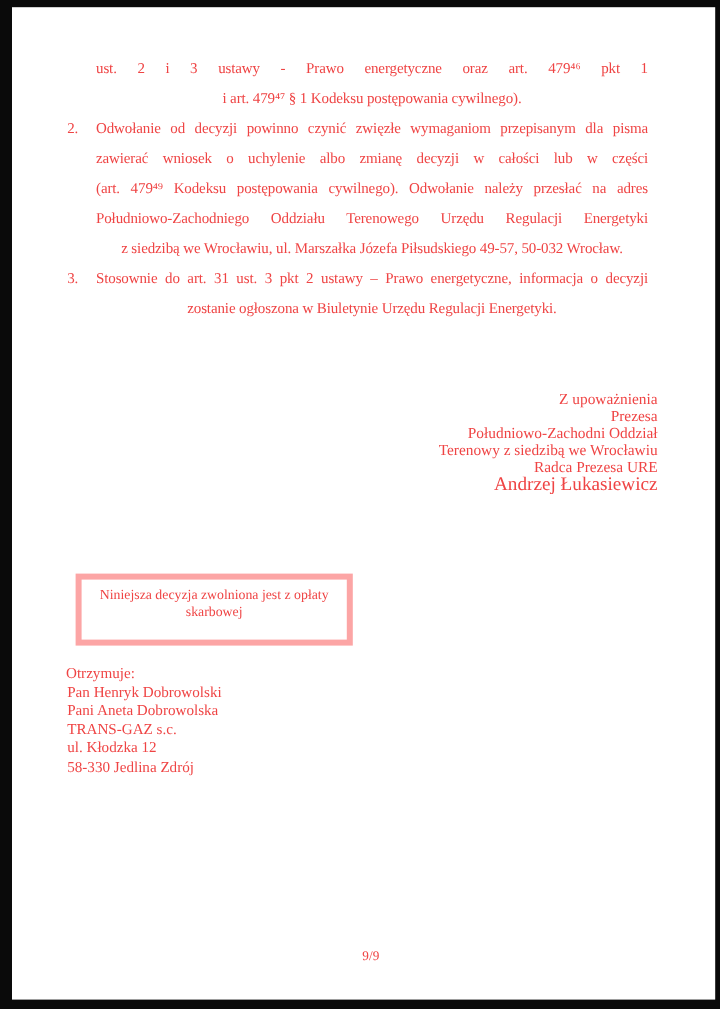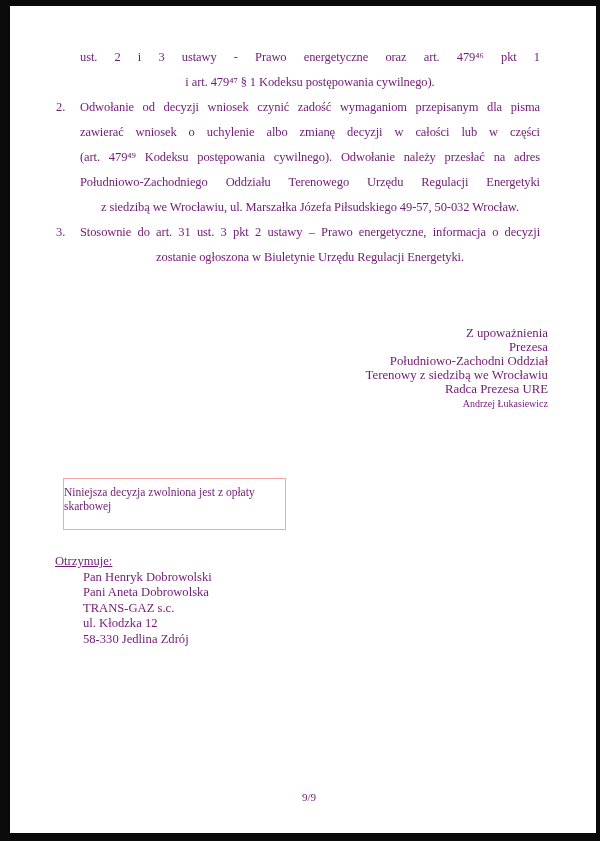--- a/index.html
+++ b/index.html
@@ -21,7 +21,7 @@
     right: 4px;
     bottom: 8px;
     background: #ffffff;
-    color: #701a75;
+    color: #ef4444;
   }
   
   .doc {

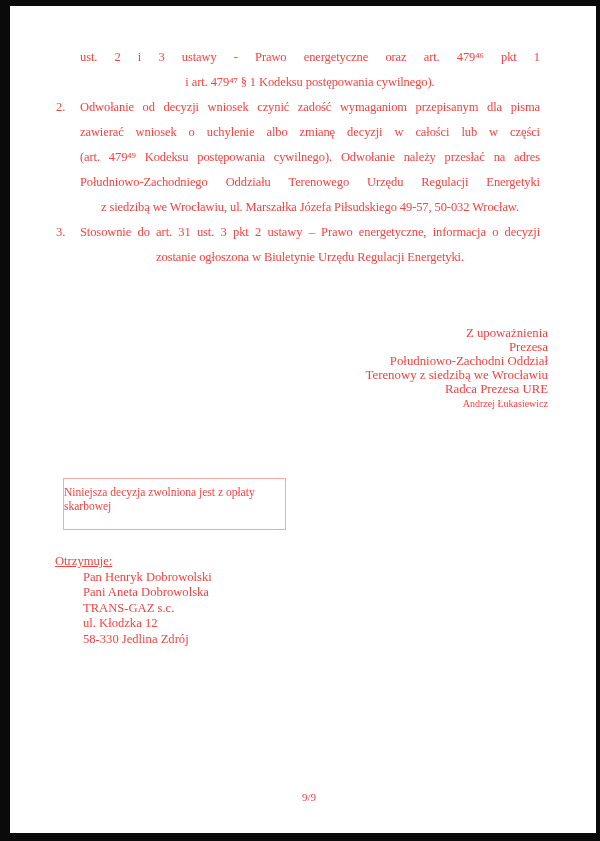--- a/index.html
+++ b/index.html
@@ -130,7 +130,7 @@
     <div class="item">
       <div class="num">2.</div>
       <div class="txt">
-        <div class="tline jst">Odwołanie od decyzji wniosek czynić zadość wymaganiom przepisanym dla pisma</div>
+        <div class="tline jst">Odwołanie od decyzji powinno czynić zwięzłe wymaganiom przepisanym dla pisma</div>
         <div class="tline jst">zawierać wniosek o uchylenie albo zmianę decyzji w całości lub w części</div>
         <div class="tline jst">(art. 479⁴⁹ Kodeksu postępowania cywilnego). Odwołanie należy przesłać na adres</div>
         <div class="tline jst">Południowo-Zachodniego Oddziału Terenowego Urzędu Regulacji Energetyki</div>

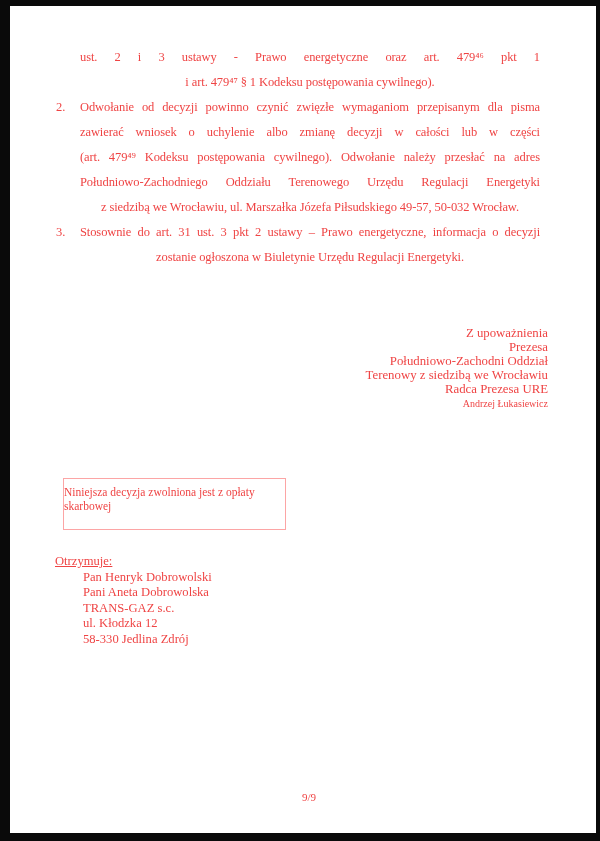--- a/index.html
+++ b/index.html
@@ -66,7 +66,7 @@
     line-height: 14px;
   }
   .sig-name {
-    font-size: 10px;
+    font-size: 16px;
     line-height: 13px;
     margin-top: 1px;
   }

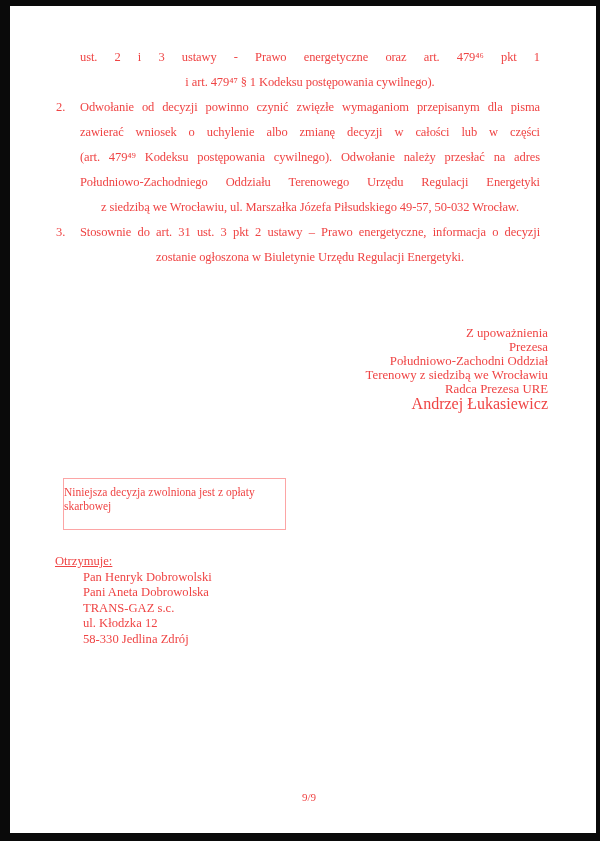--- a/index.html
+++ b/index.html
@@ -77,9 +77,9 @@
     top: 472px;
     width: 221px;
     height: 50px;
-    border: 1px solid #fca5a5;
+    border: 5px solid #fca5a5;
     box-sizing: content-box;
-    text-align: left;
+    text-align: center;
     font-size: 11.5px;
     line-height: 14px;
     padding-top: 0;

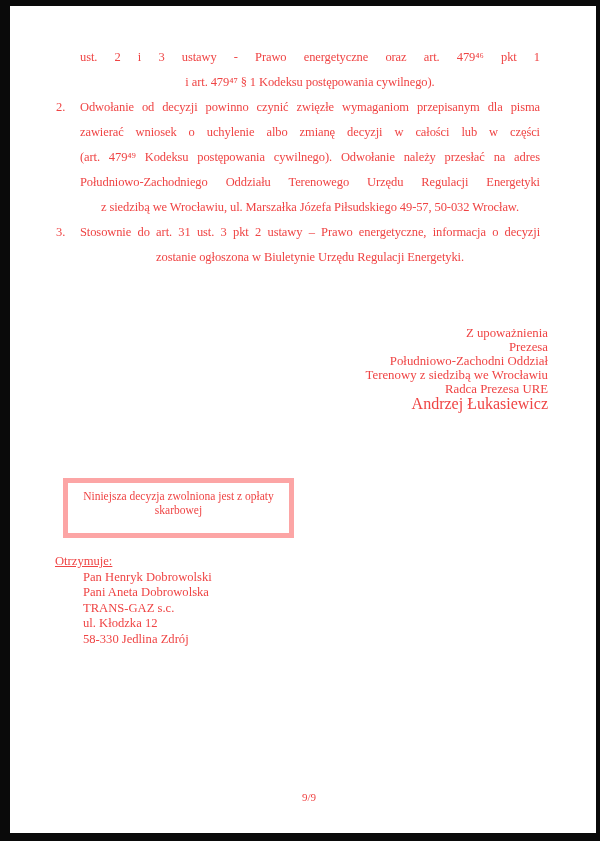--- a/index.html
+++ b/index.html
@@ -96,7 +96,6 @@
     line-height: 15.5px;
   }
   .recip-h {
-    text-decoration: underline;
   }
   .recip-lines {
     margin-left: 28px;

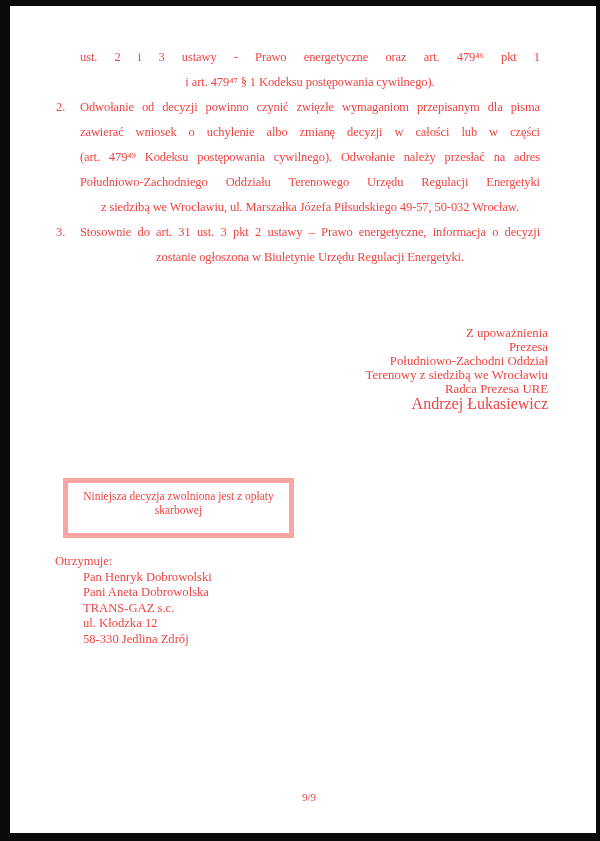--- a/index.html
+++ b/index.html
@@ -98,7 +98,7 @@
   .recip-h {
   }
   .recip-lines {
-    margin-left: 28px;
+    margin-left: 1px;
   }
   
   .pageno {

